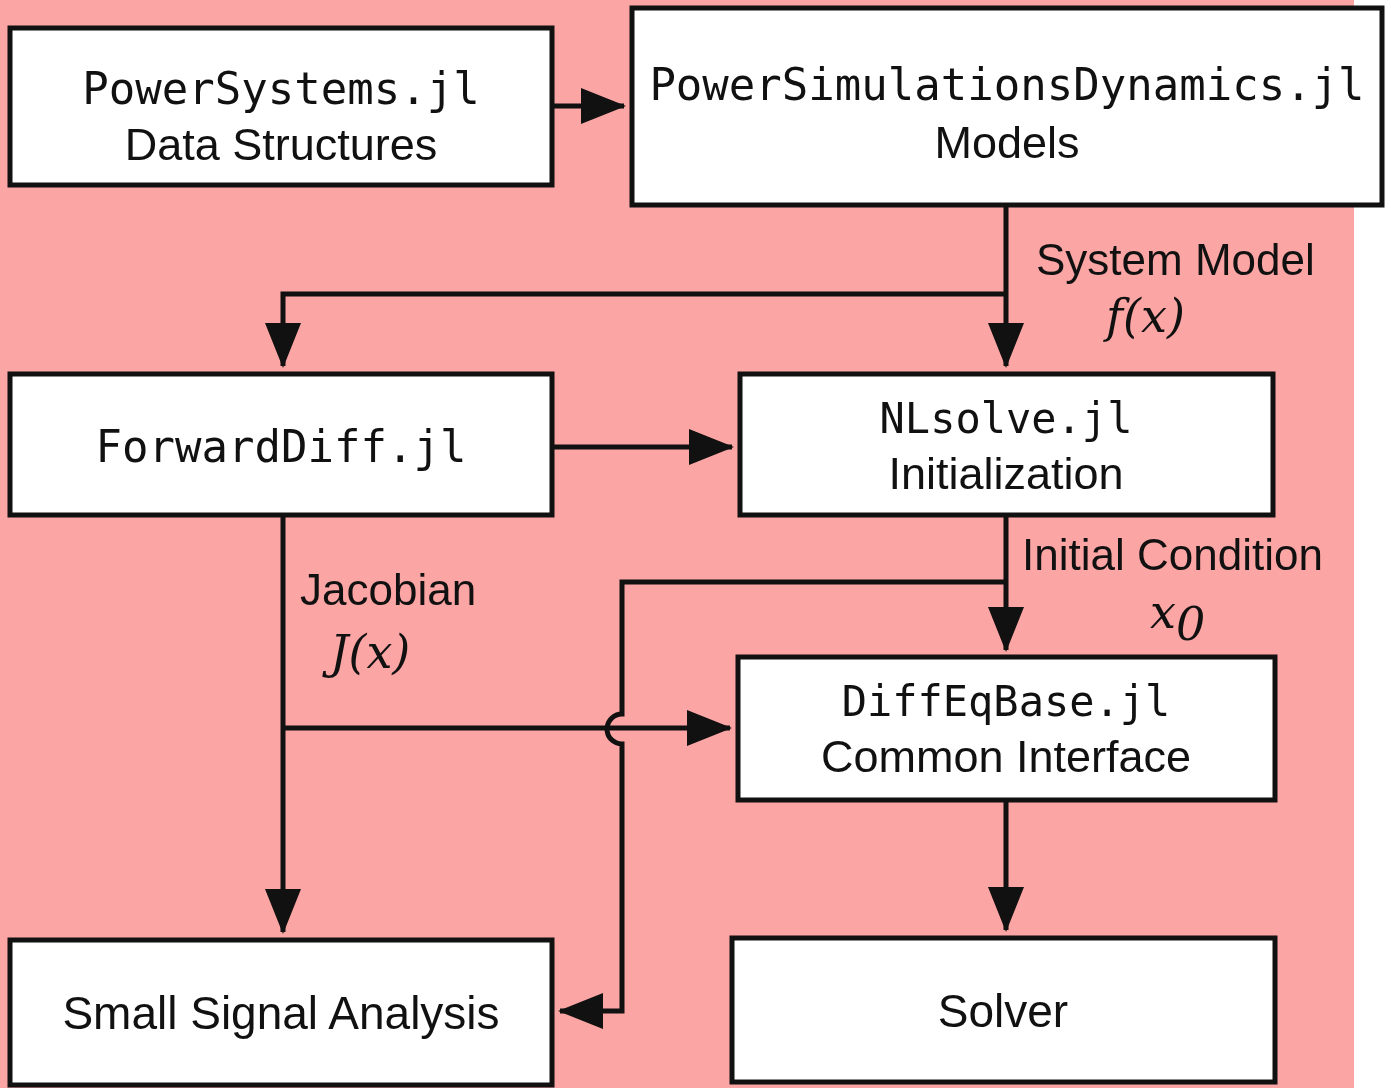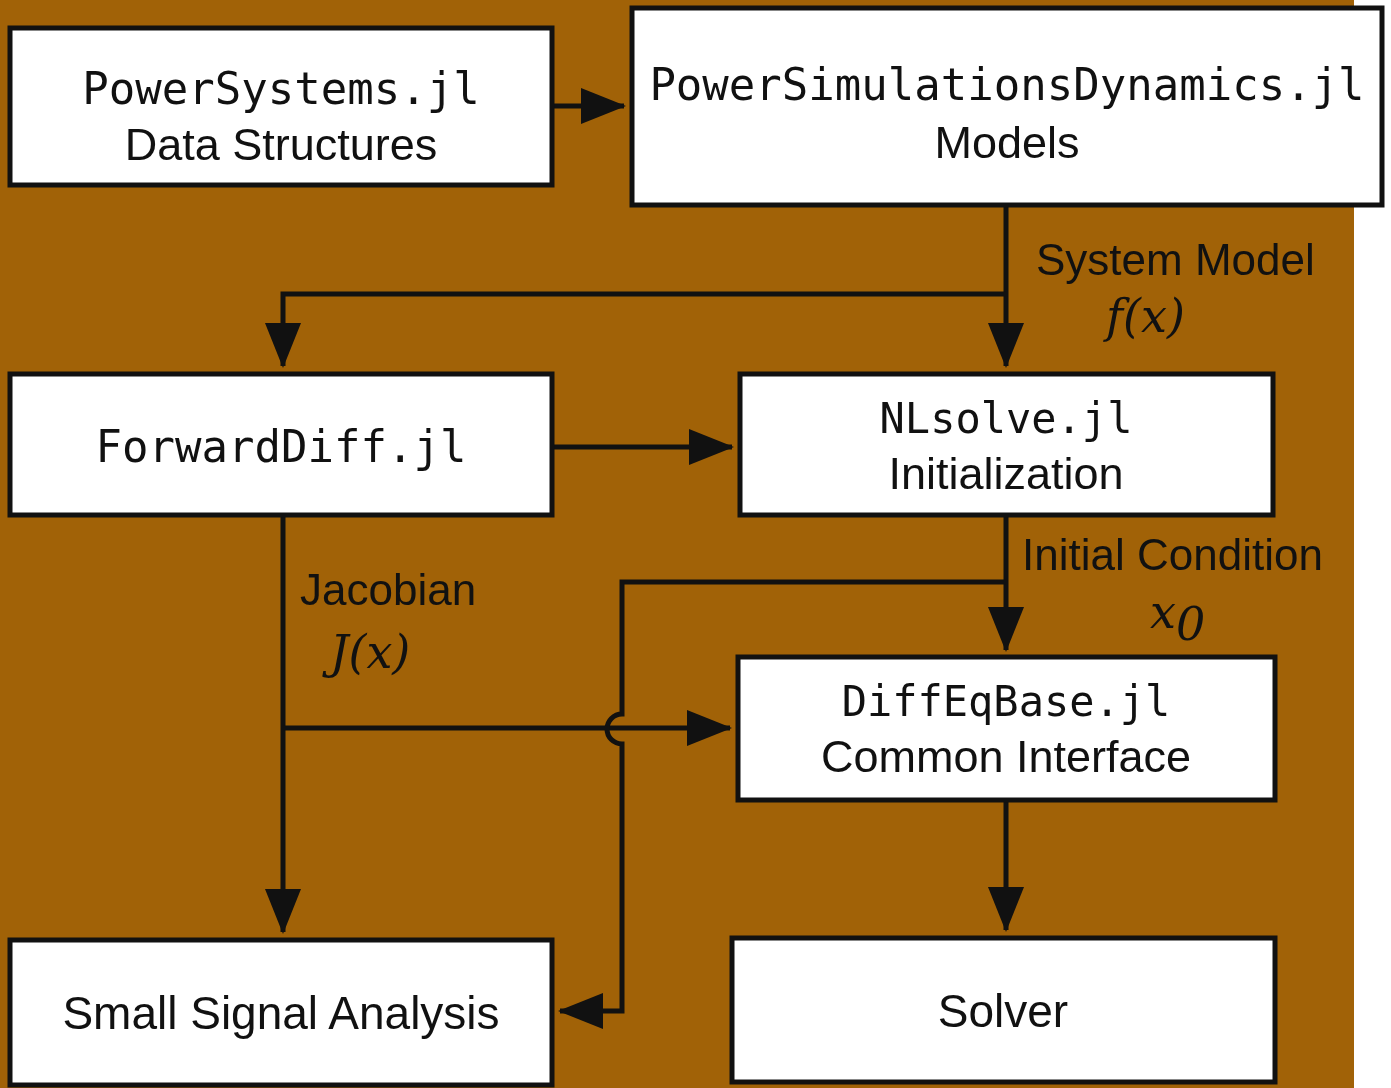--- a/index.html
+++ b/index.html
@@ -18,7 +18,7 @@
     position: relative;
     width: 1354px;
     height: 1088px;
-    background: #a16207;
+    background: #fca5a5;
   }
   svg#flow-svg {
     position: absolute;

